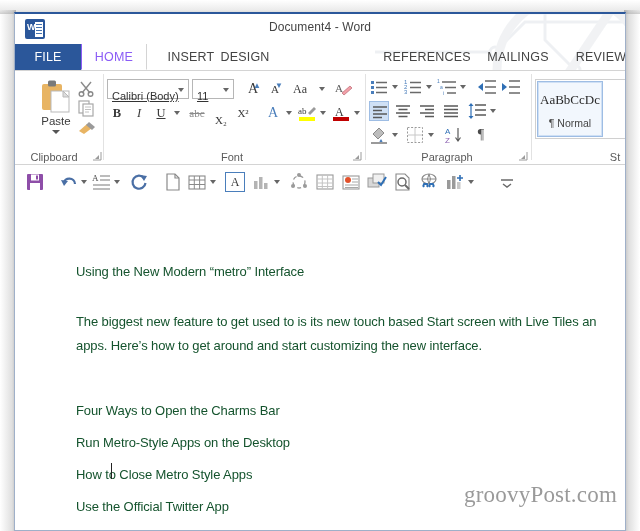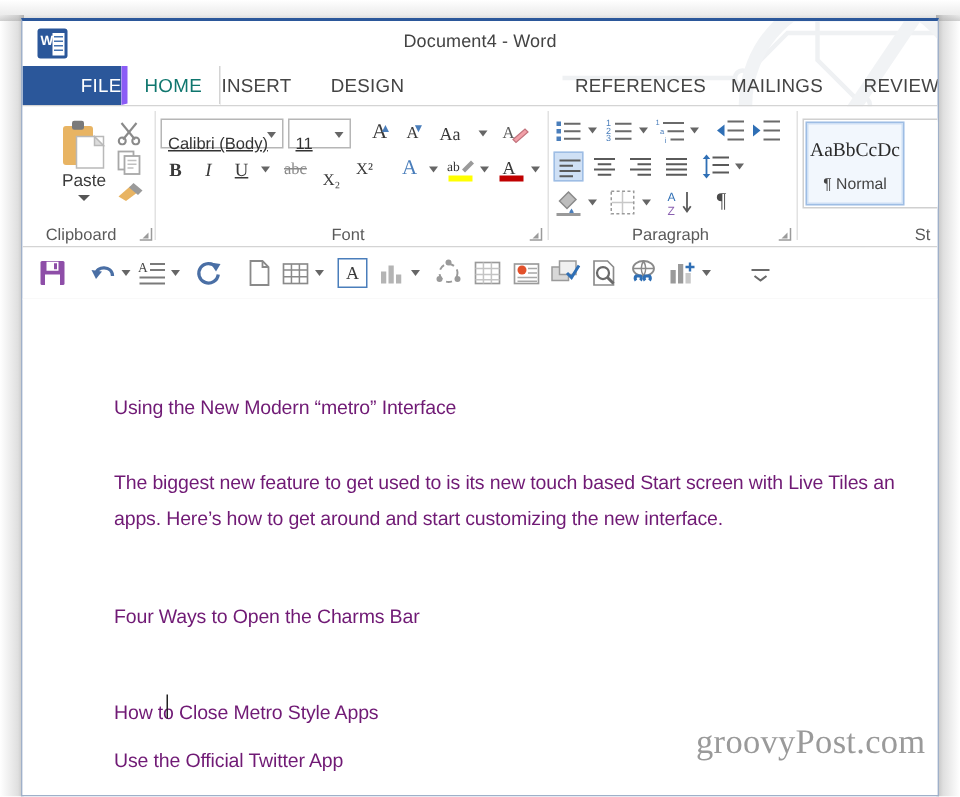--- a/index.html
+++ b/index.html
@@ -331,7 +331,7 @@
     </div>
 
     <div class="tabstrip">
-      <div class="tab file" style="left:0px;width:66px;text-align:right;">FILE</div>
+      <div class="tab file" style="left:0px;width:66px;">FILE</div>
       <div class="tab active" style="left:66px;width:66px;">HOME</div>
       <div class="tab" style="left:124px;width:64px;">INSERT</div>
       <div class="tab" style="left:196px;width:68px;">DESIGN</div>

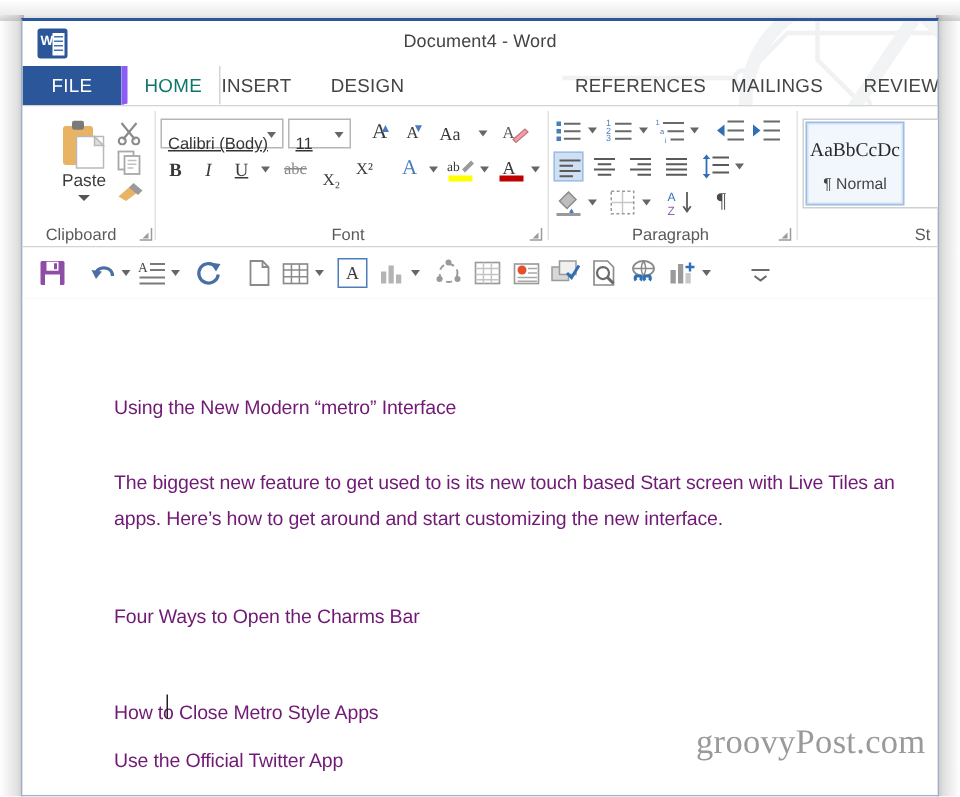--- a/index.html
+++ b/index.html
@@ -114,9 +114,9 @@
     color: #ffffff;
   }
   .tab.active {
-    color: #0f766e;
-    background: #ffffff;
-    border-left: 4px solid #8b5cf6;
+    color: #8b5cf6;
+    background: #ffffff;
+    border-left: 1px solid #8b5cf6;
     border-right: 1px solid #d4d4d4;
     border-bottom: 1px solid #ffffff;
     box-sizing: border-box;

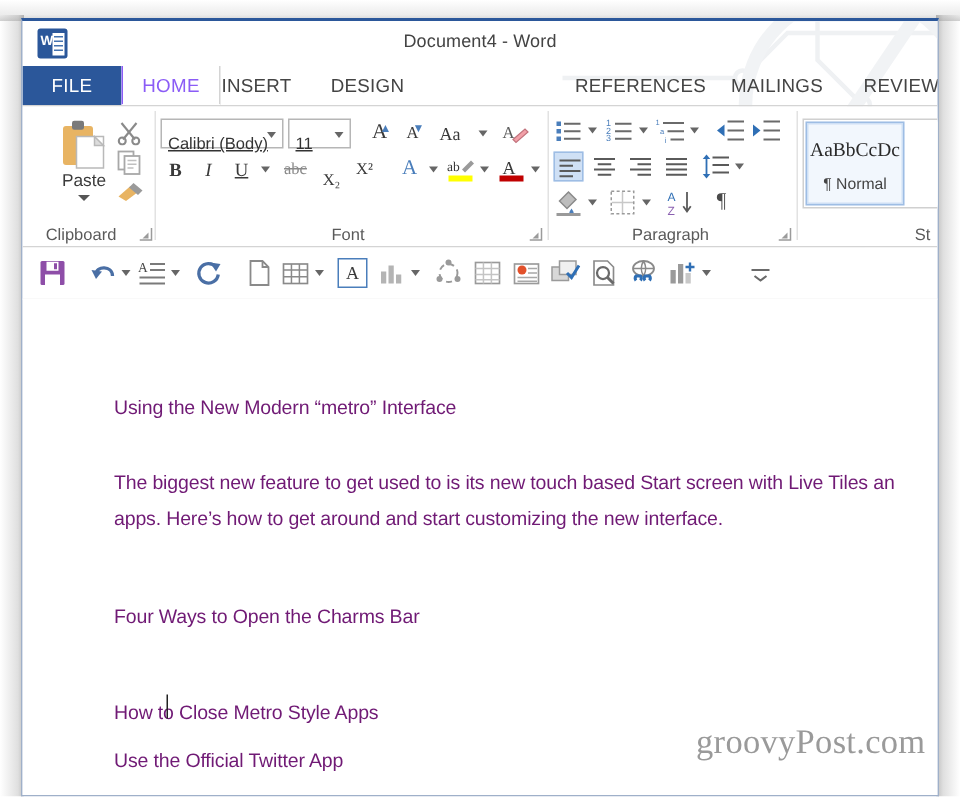--- a/index.html
+++ b/index.html
@@ -333,7 +333,7 @@
     <div class="tabstrip">
       <div class="tab file" style="left:0px;width:66px;">FILE</div>
       <div class="tab active" style="left:66px;width:66px;">HOME</div>
-      <div class="tab" style="left:124px;width:64px;">INSERT</div>
+      <div class="tab" style="left:144px;width:64px;">INSERT</div>
       <div class="tab" style="left:196px;width:68px;">DESIGN</div>
       <div class="tab" style="left:364px;width:96px;">REFERENCES</div>
       <div class="tab" style="left:460px;width:86px;">MAILINGS</div>

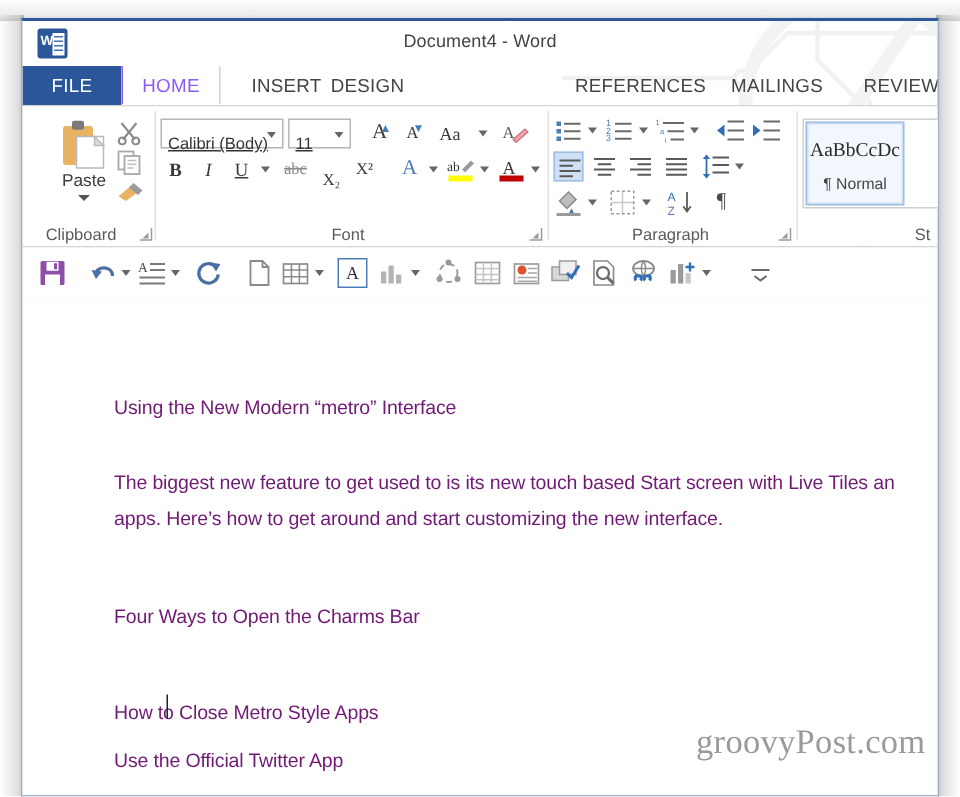--- a/index.html
+++ b/index.html
@@ -274,7 +274,7 @@
     position: absolute;
     font-family: "Liberation Sans", sans-serif;
     font-size: 13px;
-    color: #701a75;
+    color: #14532d;
     white-space: nowrap;
     letter-spacing: -0.1px;
   }

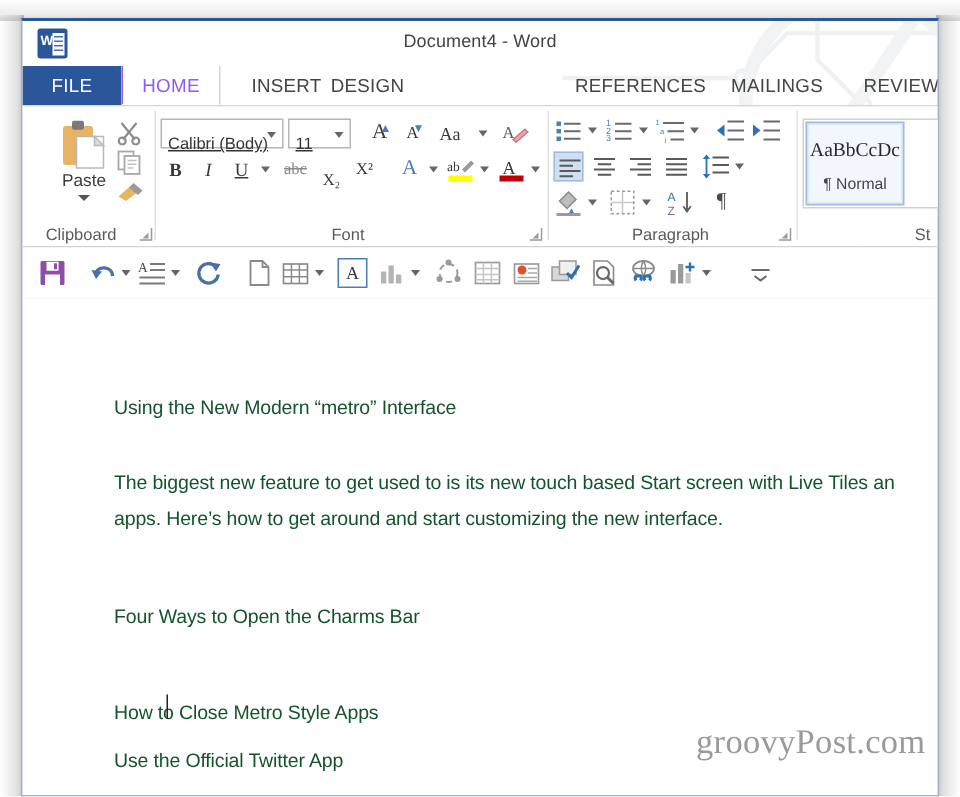--- a/index.html
+++ b/index.html
@@ -738,6 +738,7 @@
       <div class="docline" style="left:61px;top:139px;">apps. Here’s how to get around and start customizing the new interface.</div>
 
       <div class="docline" style="left:61px;top:204px;">Four Ways to Open the Charms Bar</div>
+      <div class="docline" style="left:61px;top:236px;">Run Metro-Style Apps on the Desktop</div>
       <div class="docline" style="left:61px;top:268px;">How to Close Metro Style Apps</div>
       <div class="caret" style="left:96px;top:264px;height:16px;"></div>
       <div class="docline" style="left:61px;top:300px;">Use the Official Twitter App</div>

